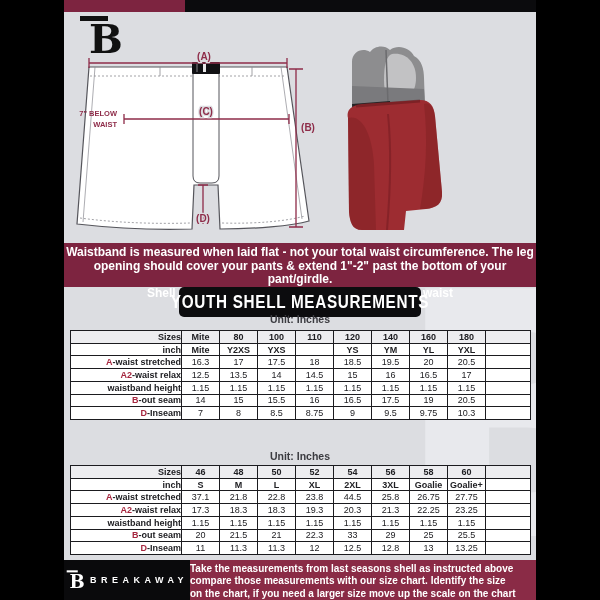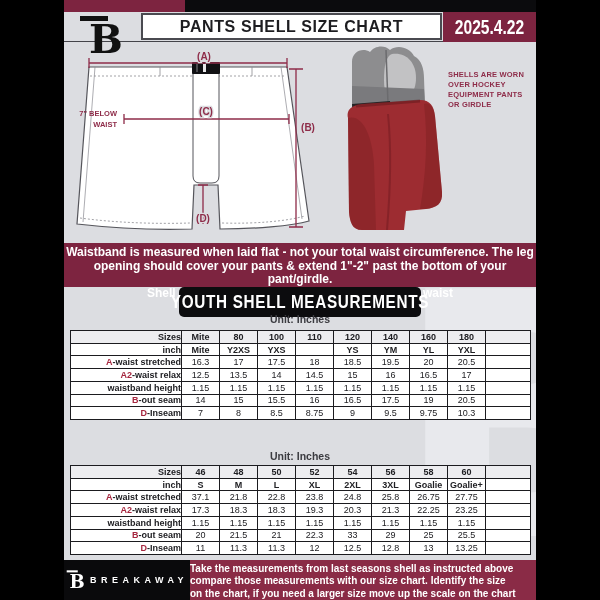--- a/index.html
+++ b/index.html
@@ -69,12 +69,6 @@
       <div class="maroon-seg"></div>
     </div>
 
-    <div class="header">
-      <div class="title-box">PANTS SHELL SIZE CHART</div>
-      <div class="date-box">
-        <span>2025.4.22</span>
-      </div>
-    </div>
 
     <svg class="logo" width="52" height="44" viewBox="0 0 52 44">
       <rect x="3" y="3" width="28" height="5" fill="#111"></rect>

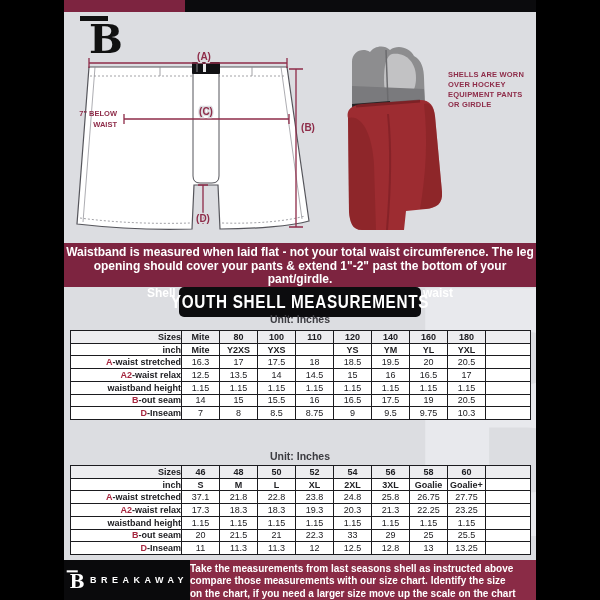--- a/index.html
+++ b/index.html
@@ -118,10 +118,6 @@
       <path d="M24,62 L88,57" stroke="#4e1215" stroke-width="3" fill="none" opacity="0.4"></path>
     </svg>
 
-    <div class="photo-caption">SHELLS ARE WORN
-OVER HOCKEY
-EQUIPMENT PANTS
-OR GIRDLE</div>
 
     <div class="notice">Waistband is measured when laid flat - not your total waist circumference. The leg
 opening should cover your pants &amp; extend 1"-2" past the bottom of your pant/girdle.

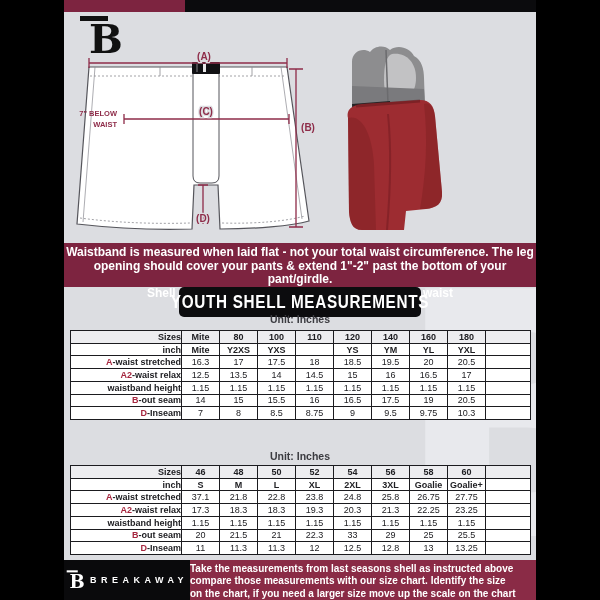--- a/index.html
+++ b/index.html
@@ -273,7 +273,7 @@
             <td>21.8</td>
             <td>22.8</td>
             <td>23.8</td>
-            <td>24.8</td>
+            <td>44.5</td>
             <td>25.8</td>
             <td>26.75</td>
             <td>27.75</td>

